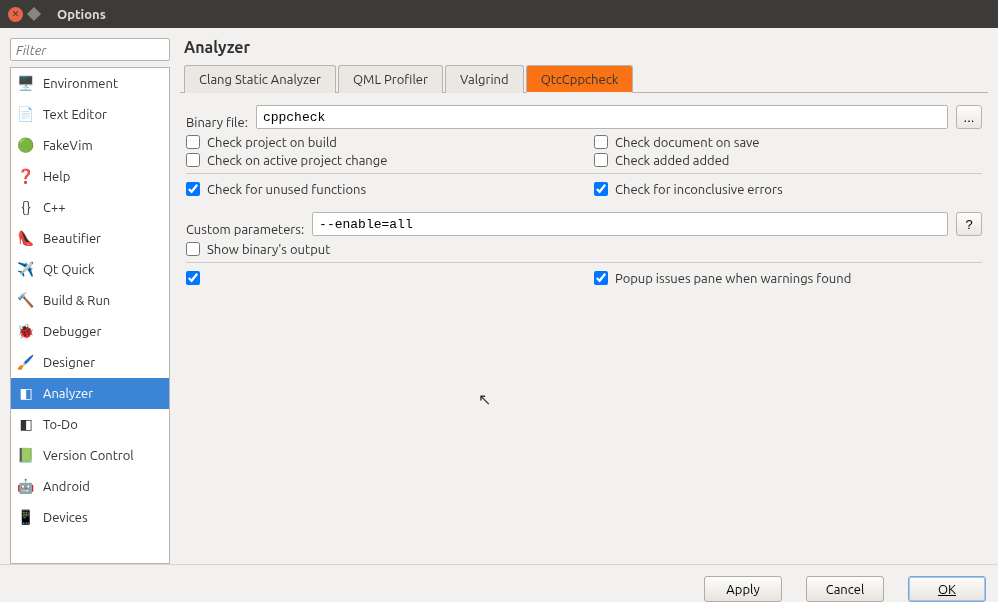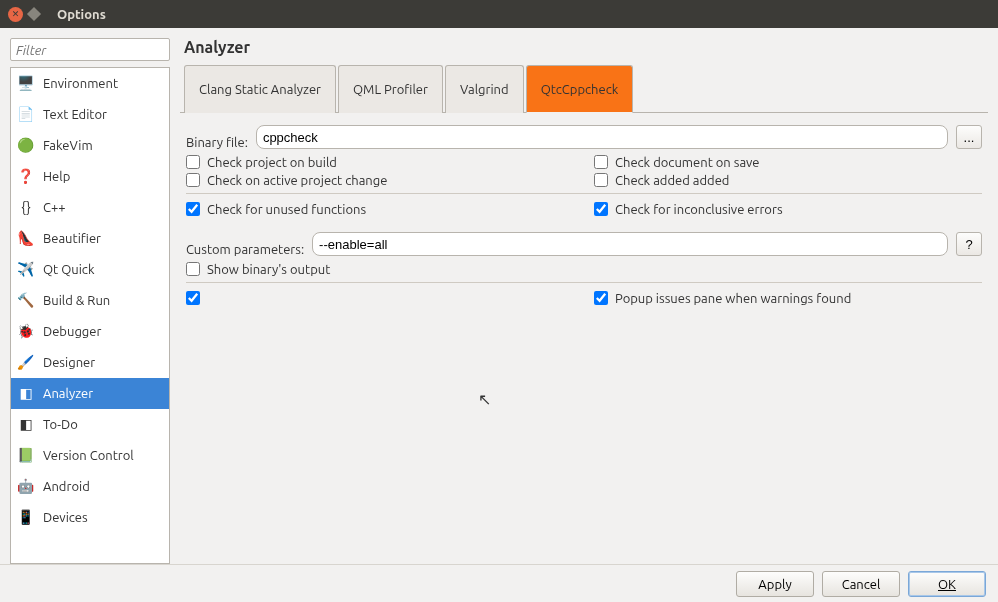--- a/index.html
+++ b/index.html
@@ -106,7 +106,7 @@
   padding-left: 4px;
 }
 .tab {
-  padding: 16px 14px;
+  padding: 6px 14px;
   border: 1px solid #b8b4ad;
   border-bottom: none;
   background: #ebe8e4;

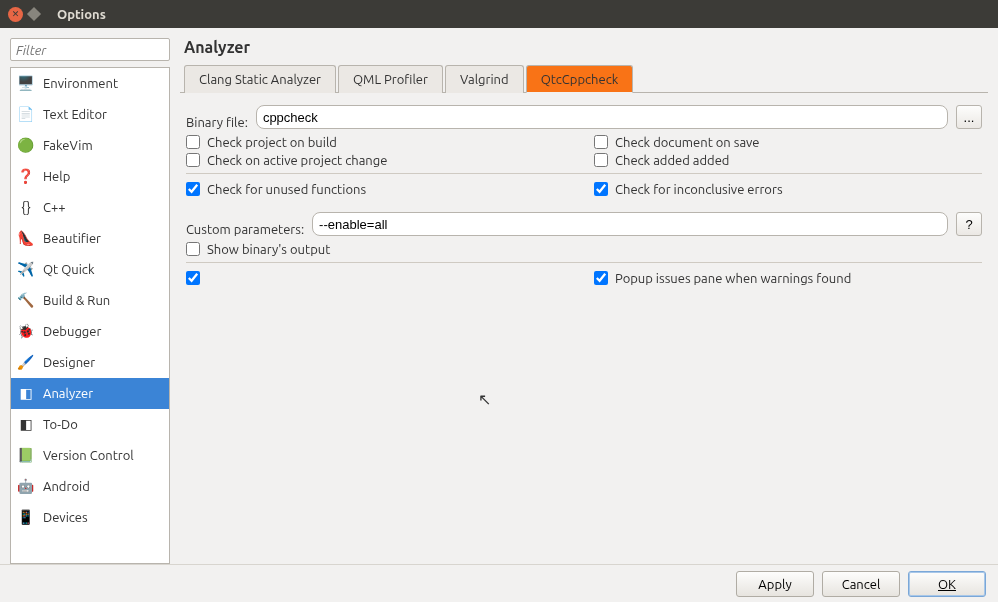--- a/index.html
+++ b/index.html
@@ -138,8 +138,8 @@
   background: #fff;
   padding: 2px 6px;
   font-size: 13px;
-  font-family: Liberation Sans, sans-serif;
-  border-radius: 8px;
+  font-family: Liberation Mono, monospace;
+  border-radius: 2px;
 }
 .small-btn {
   width: 26px; height: 24px;

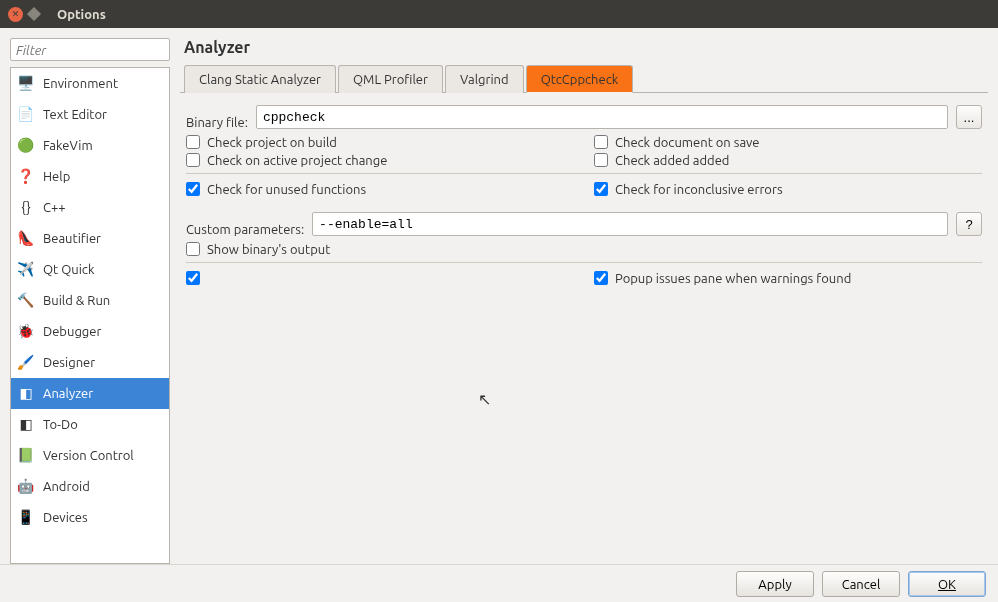--- a/index.html
+++ b/index.html
@@ -173,8 +173,8 @@
   height: 38px;
   display: flex;
   justify-content: flex-end;
-  align-items: center;
-  gap: 8px;
+  align-items: flex-end;
+  gap: 24px;
   padding: 0 12px;
   border-top: 1px solid #d8d5cf;
 }

